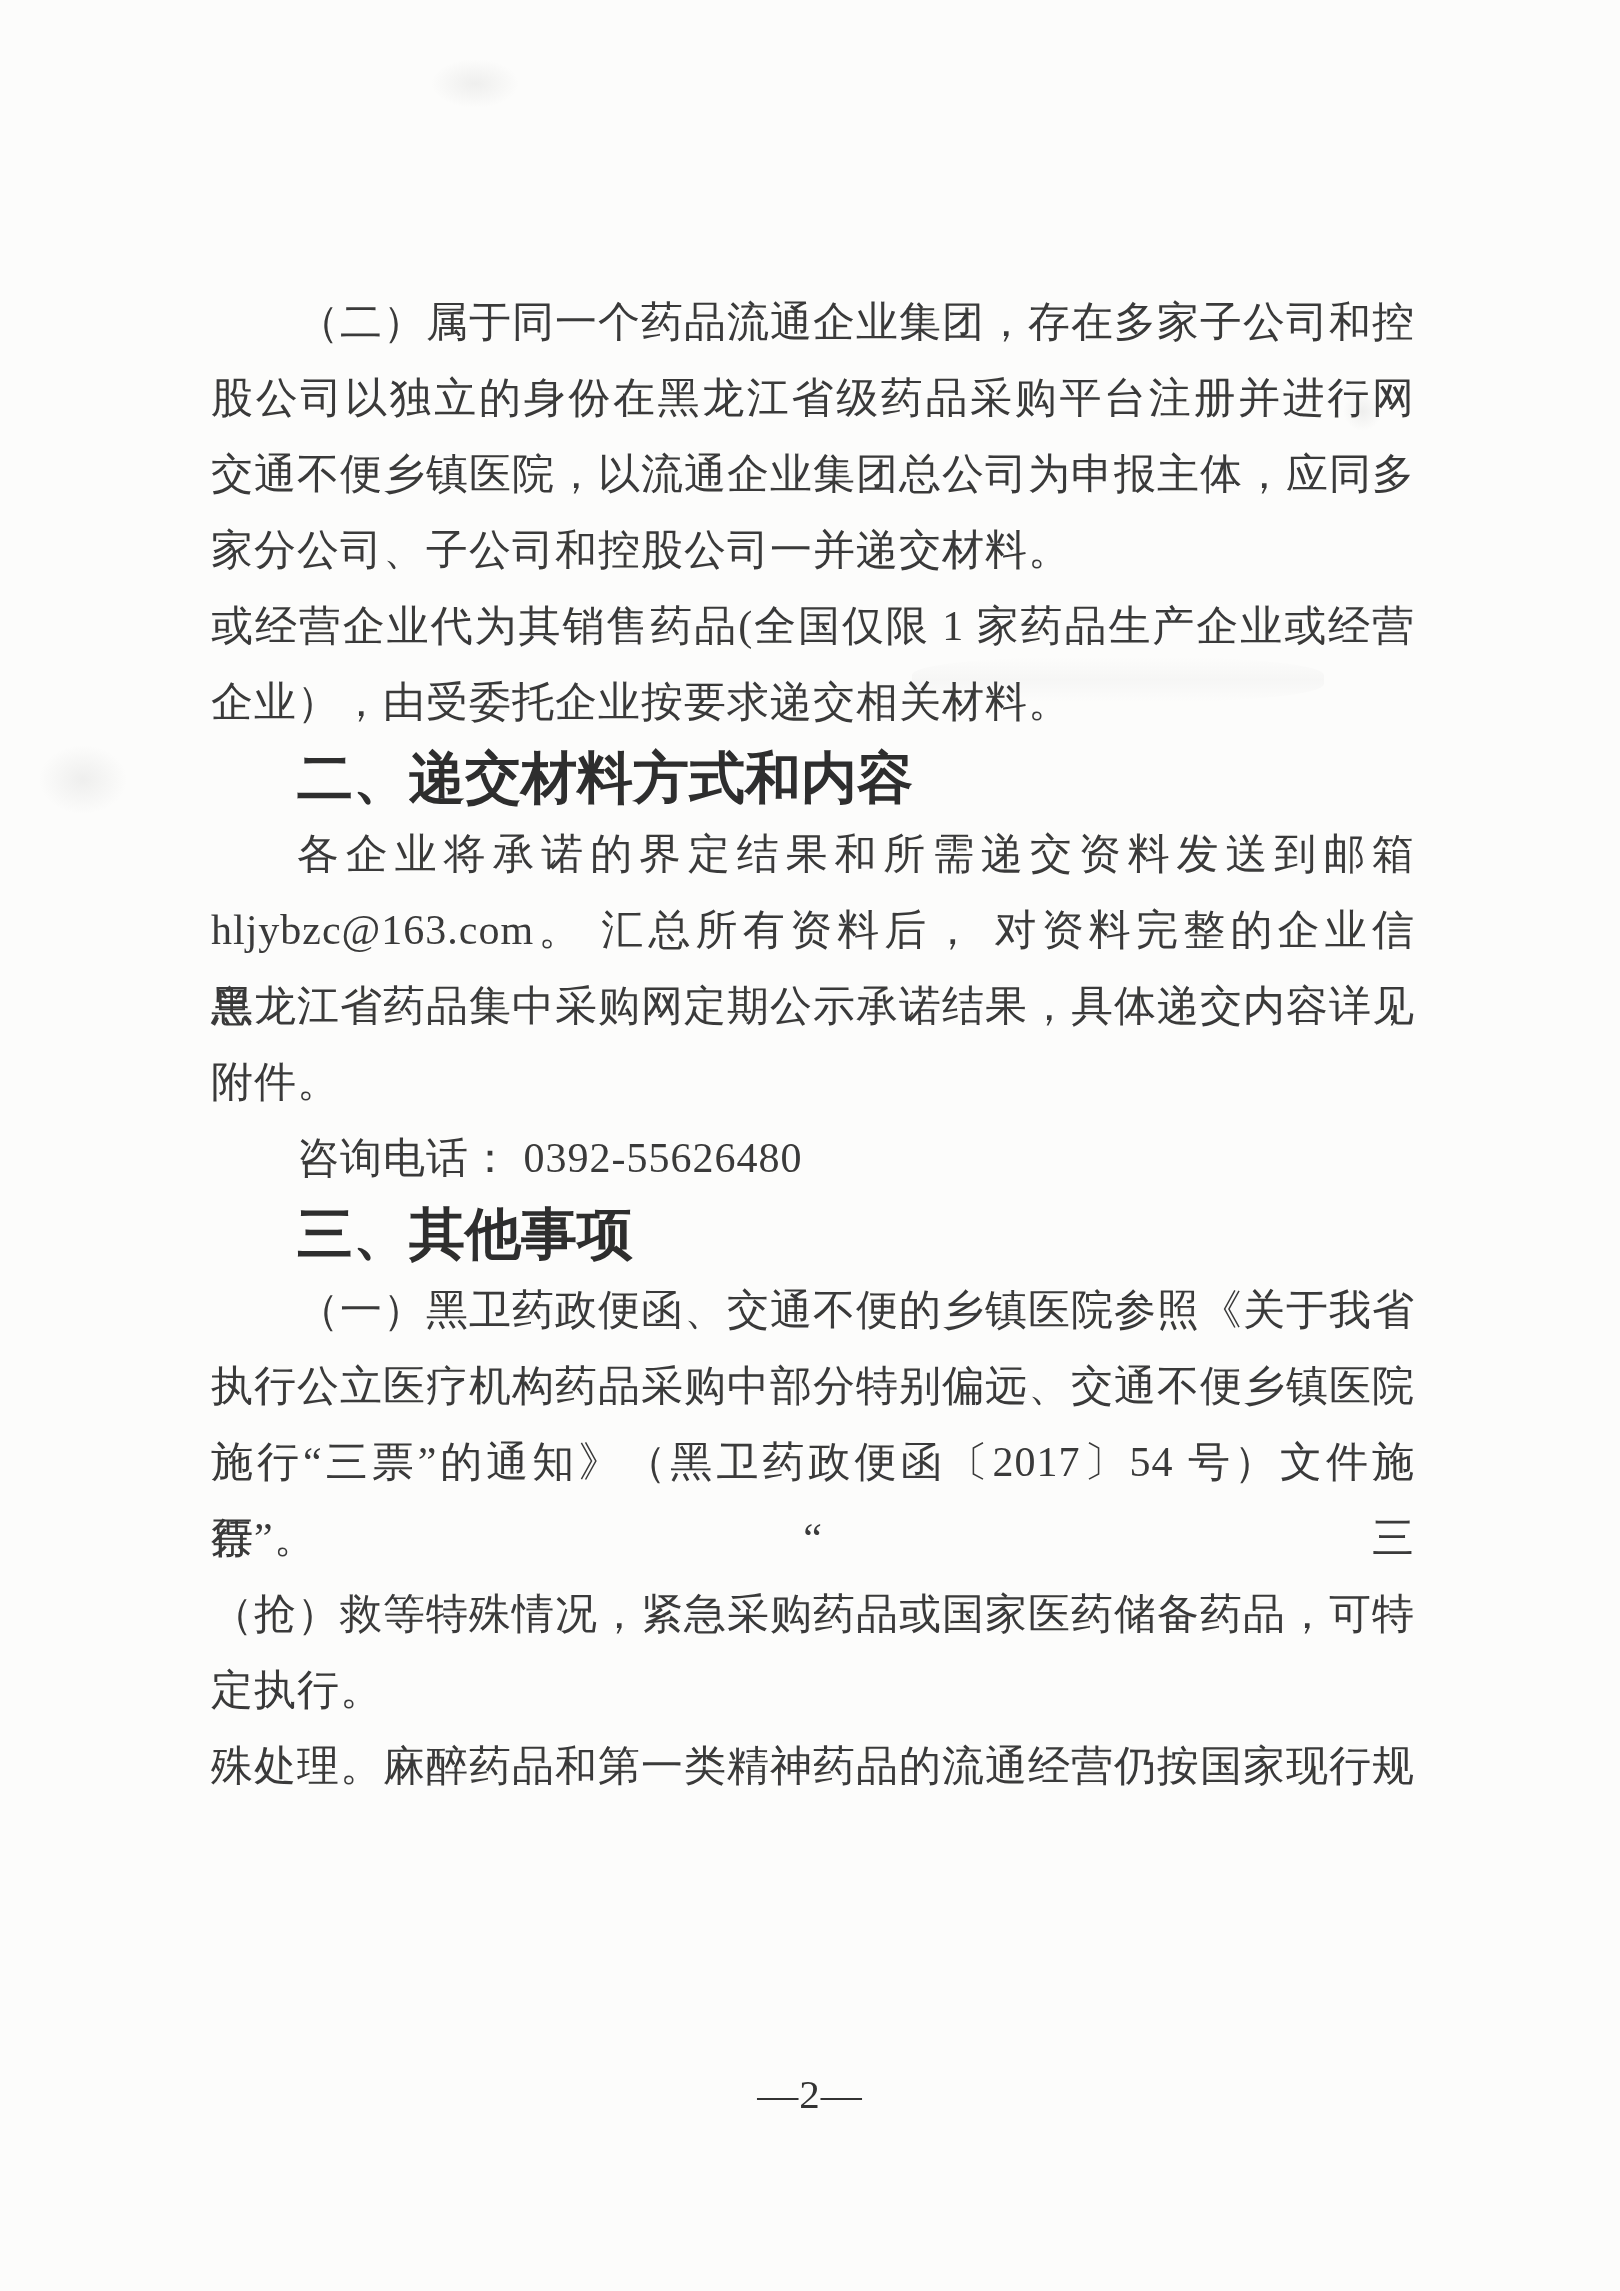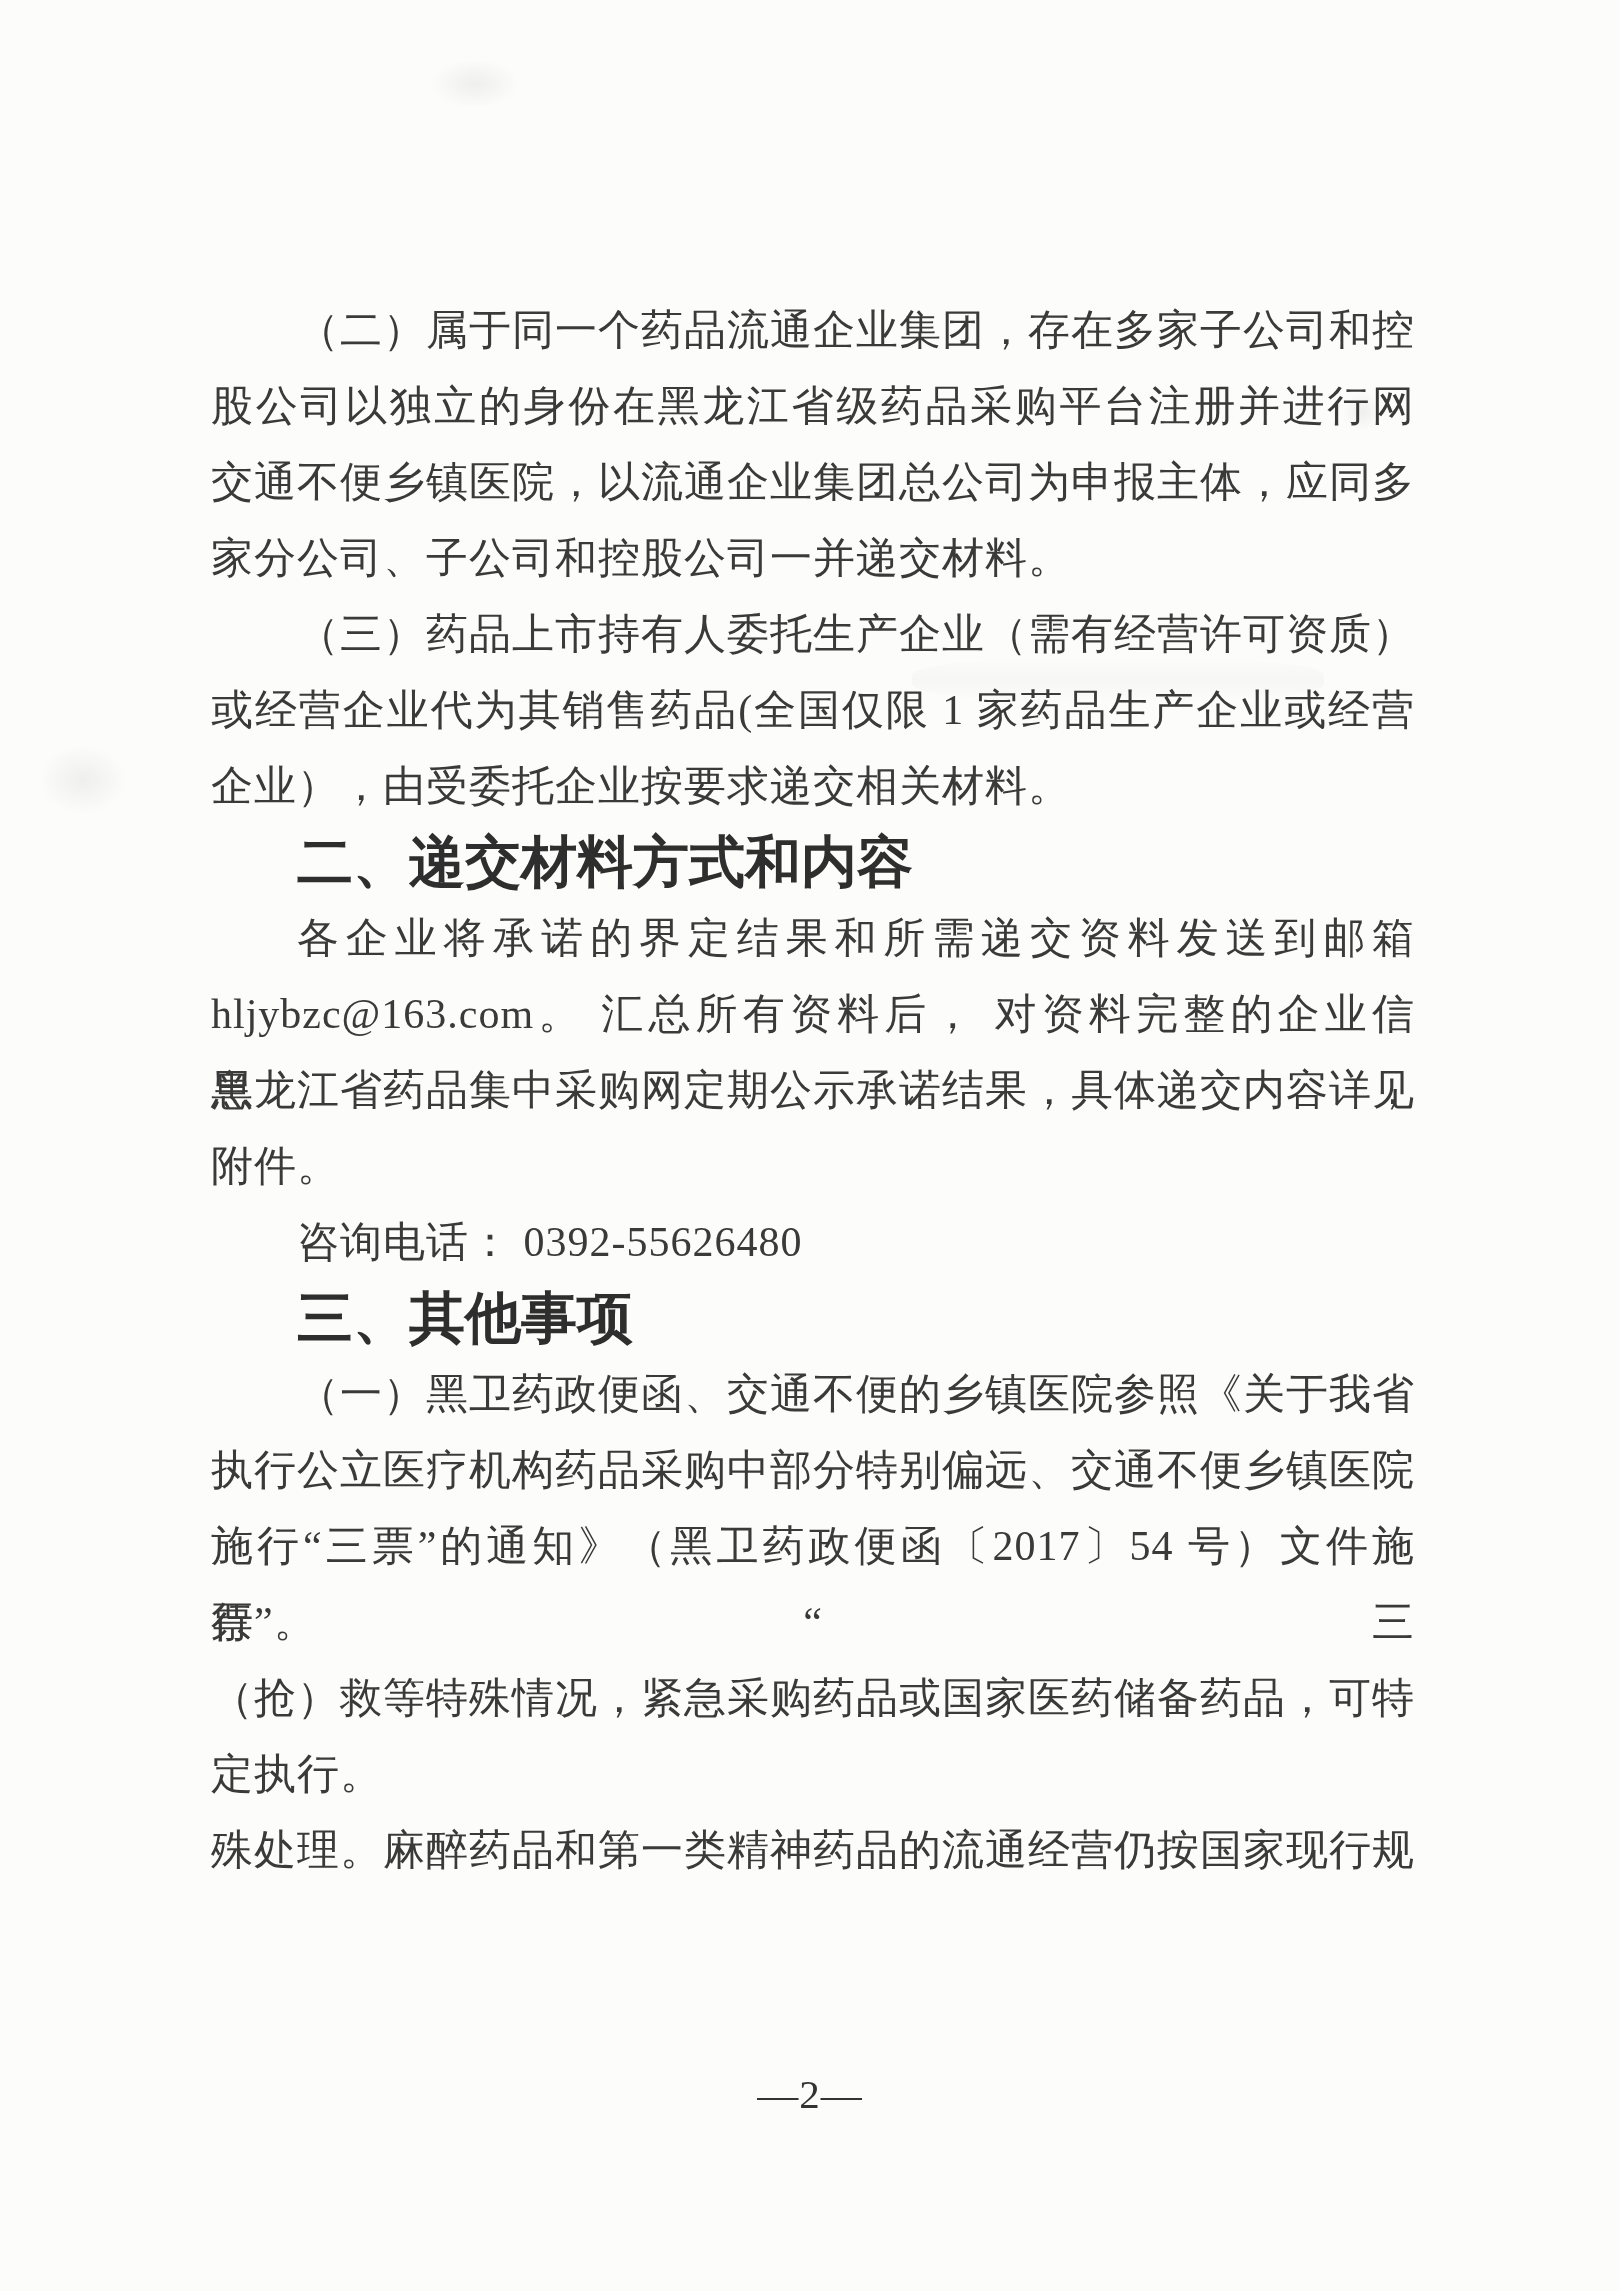--- a/index.html
+++ b/index.html
@@ -31,7 +31,7 @@
   .body-block {
     position: absolute;
     left: 211px;
-    top: 292px;
+    top: 284px;
     width: 1204px;
   }
   .line {

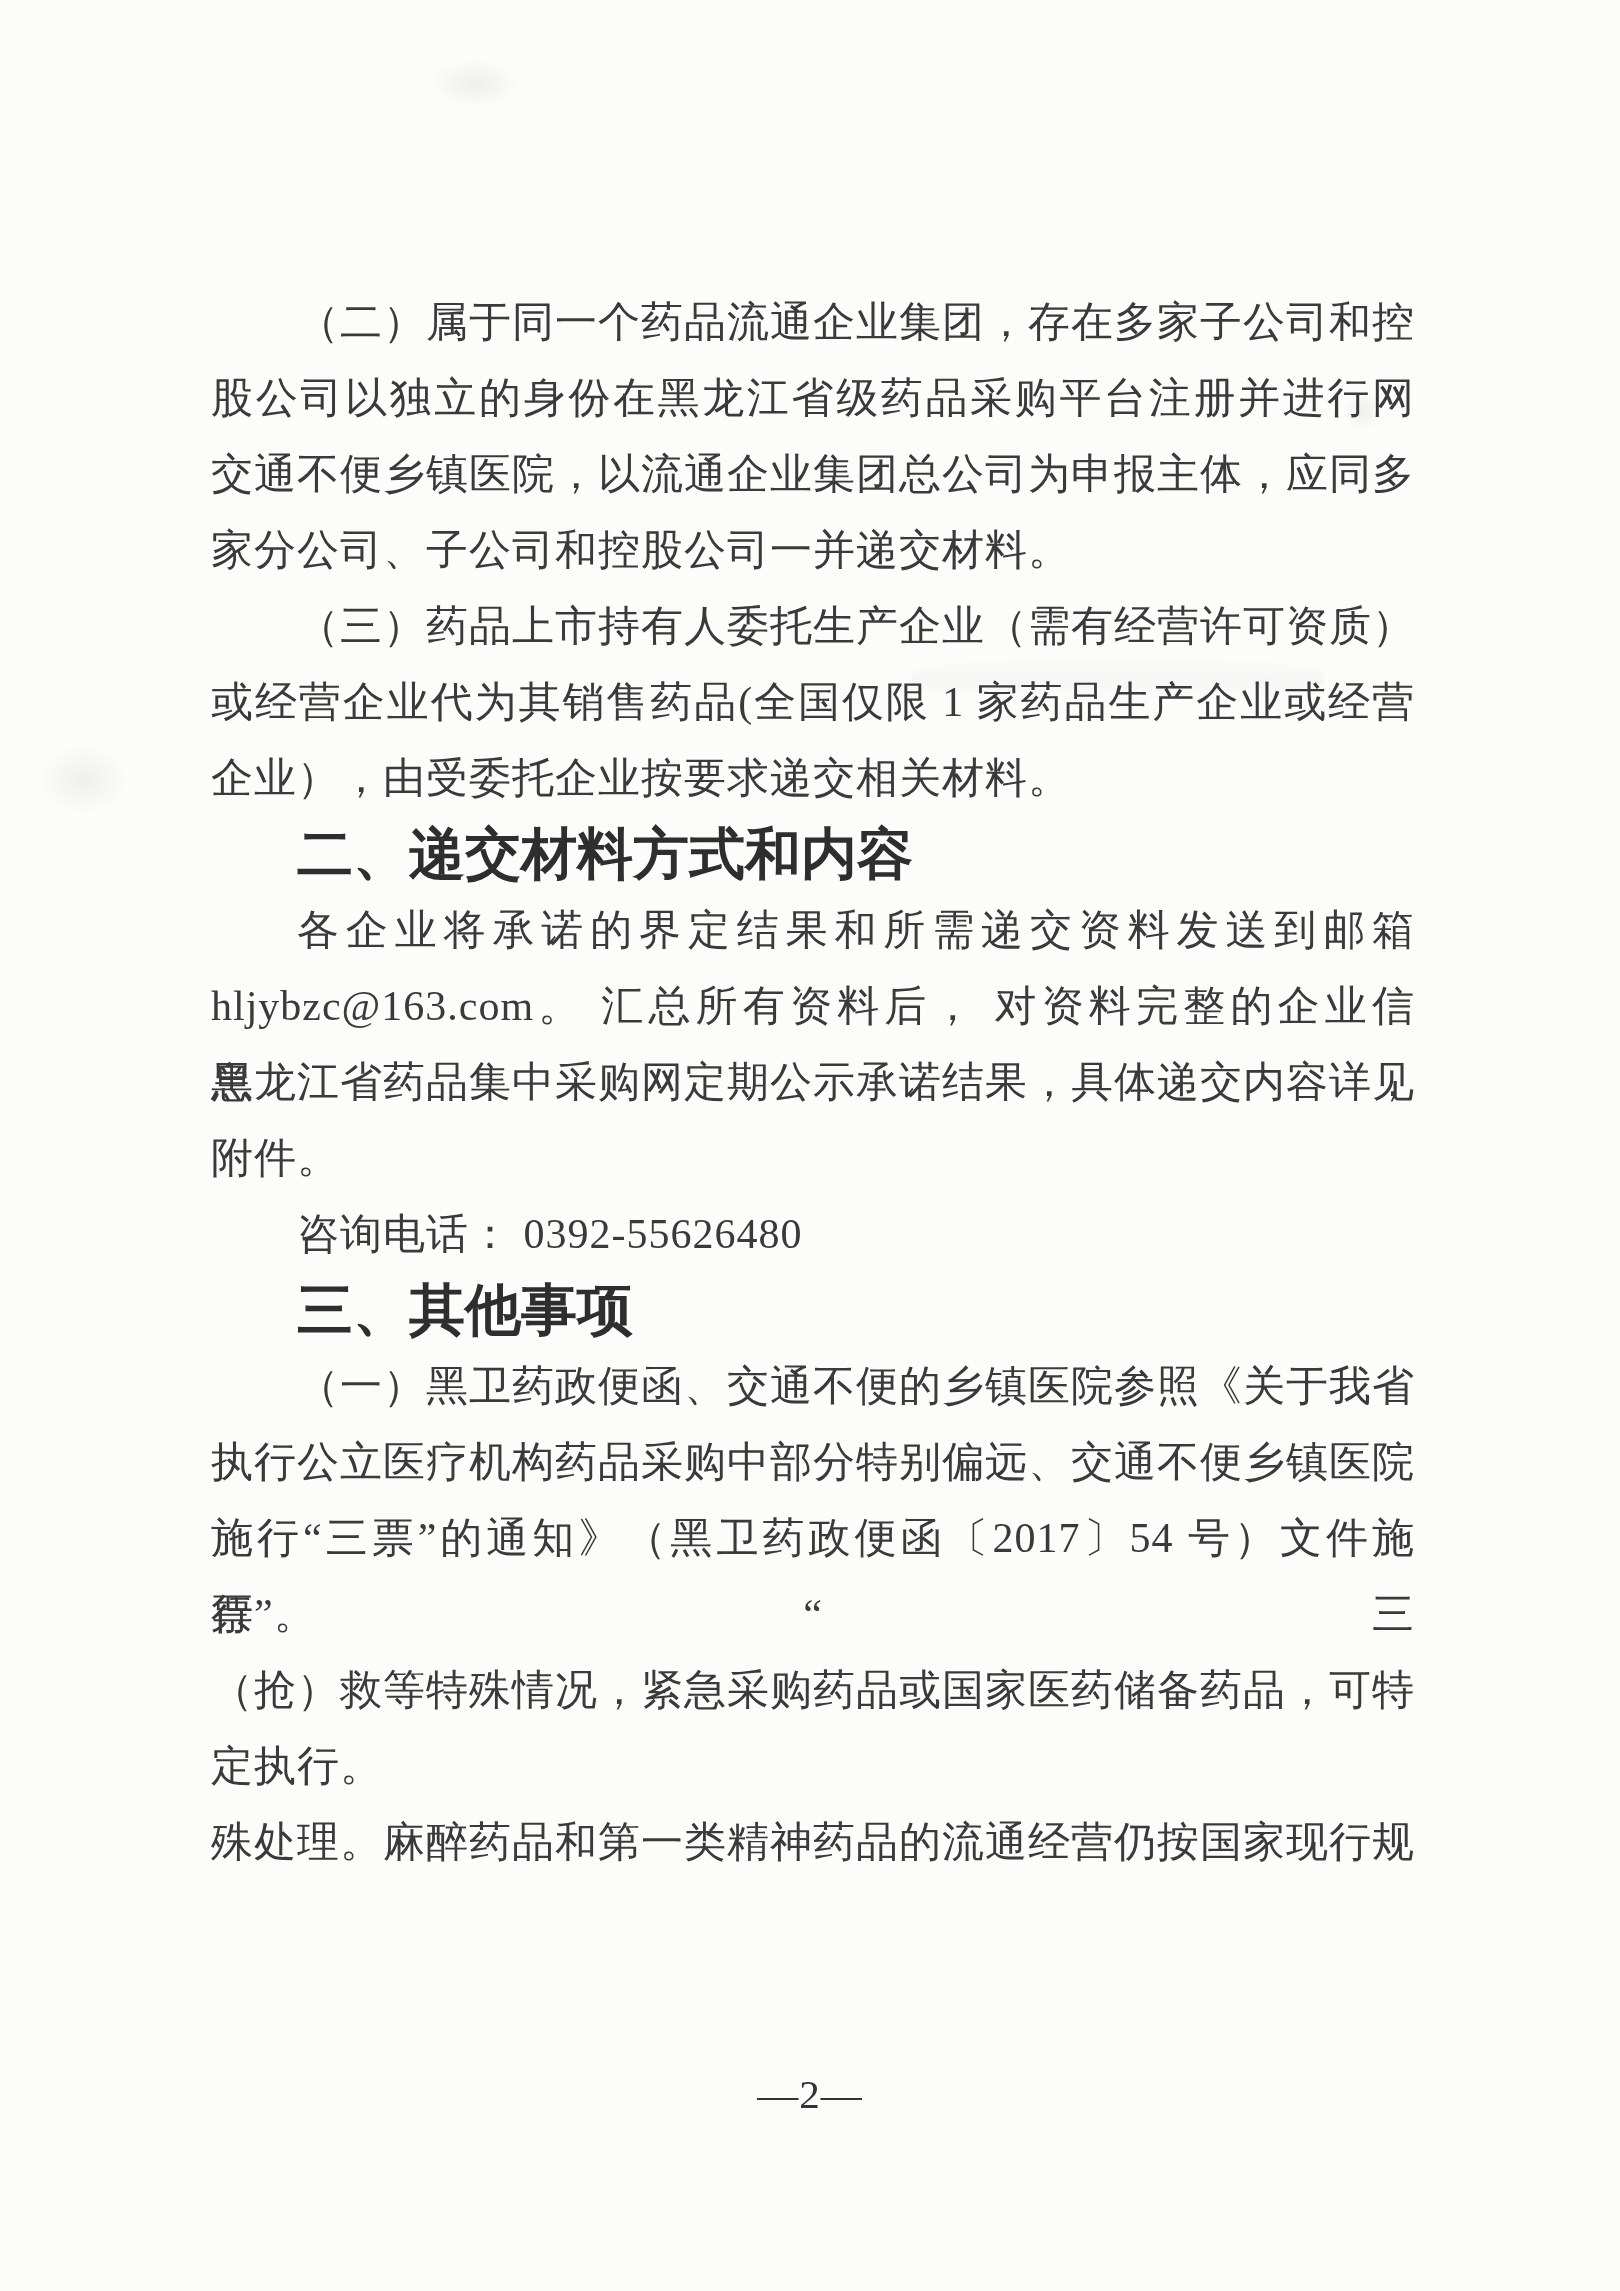--- a/index.html
+++ b/index.html
@@ -82,7 +82,6 @@
       <div class="line justify">股公司以独立的身份在黑龙江省级药品采购平台注册并进行网</div>
       <div class="line justify">交通不便乡镇医院，以流通企业集团总公司为申报主体，应同多</div>
       <div class="line">家分公司、子公司和控股公司一并递交材料。</div>
-      <div class="line indent justify">（三）药品上市持有人委托生产企业（需有经营许可资质）</div>
       <div class="line justify">或经营企业代为其销售药品(全国仅限 1 家药品生产企业或经营</div>
       <div class="line">企业），由受委托企业按要求递交相关材料。</div>
       <div class="line heading indent">二、递交材料方式和内容</div>

